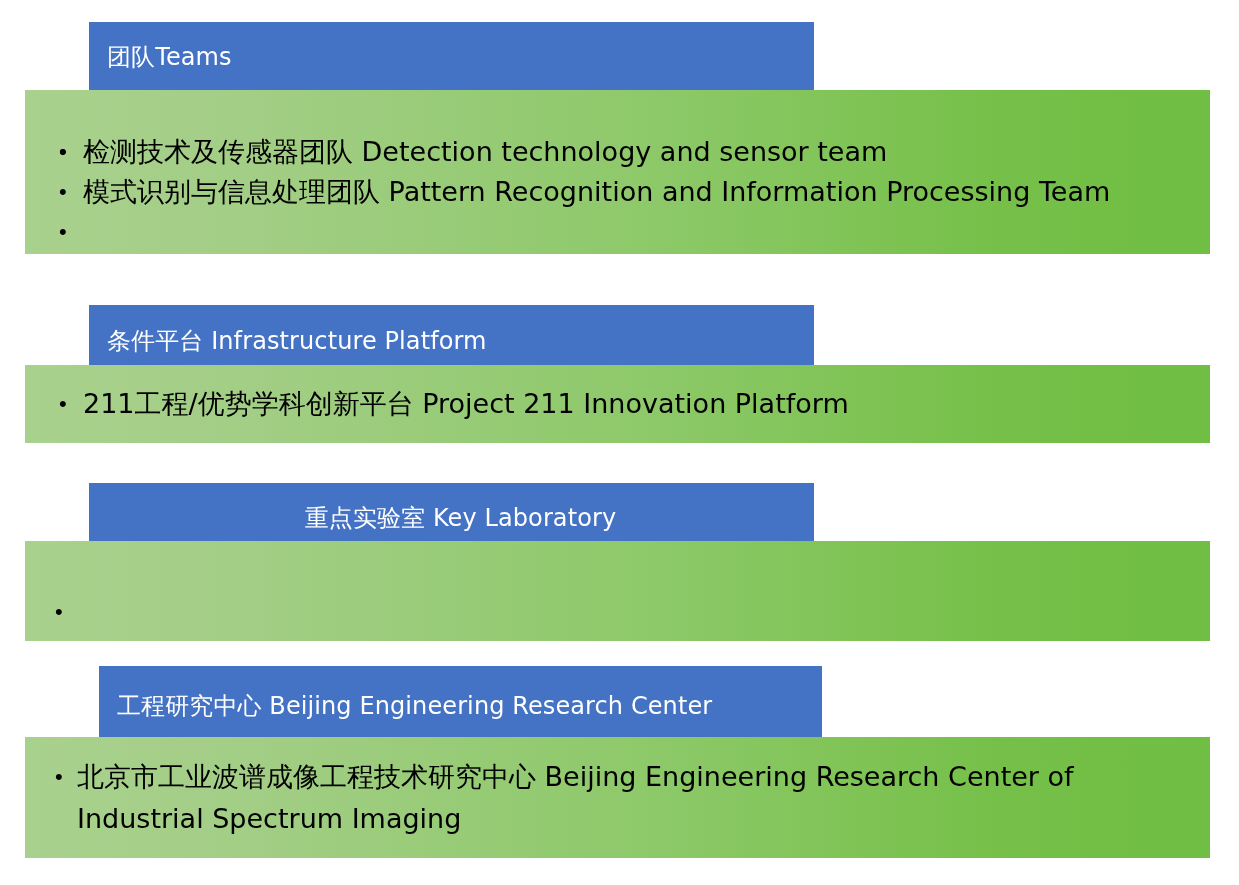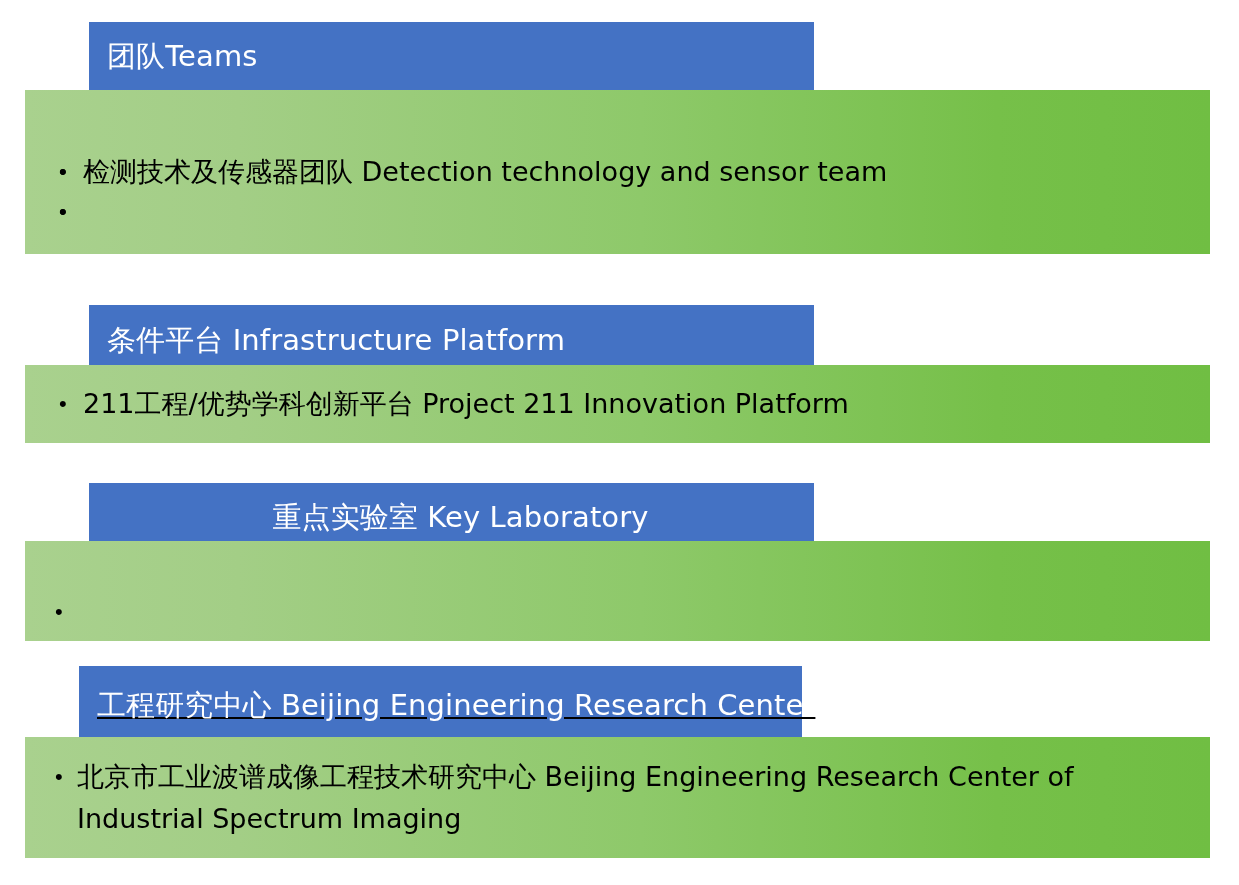--- a/index.html
+++ b/index.html
@@ -33,7 +33,7 @@
   }
   .header-bar .header-text {
     color: #ffffff;
-    font-size: 29px;
+    font-size: 24px;
     line-height: 1.1;
     white-space: nowrap;
     padding-left: 18px;

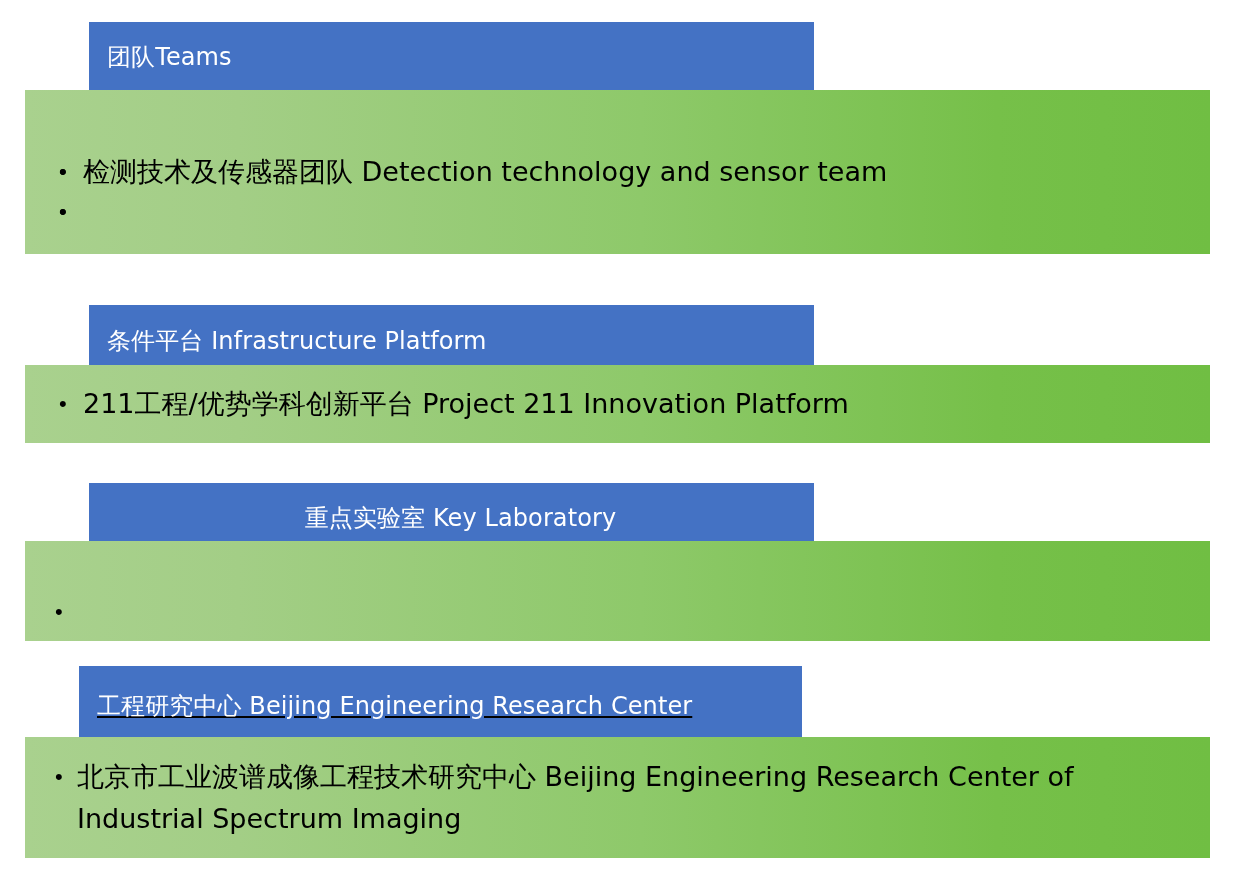--- a/index.html
+++ b/index.html
@@ -105,6 +105,7 @@
       </li>
       <li class="bullet-item">
         <span class="dot">•</span>
+        <span class="cjk">模式识别与信息处理团队 Pattern Recognition and Information Processing Team</span>
       </li>
       <li class="bullet-item">
         <span class="dot">•</span>

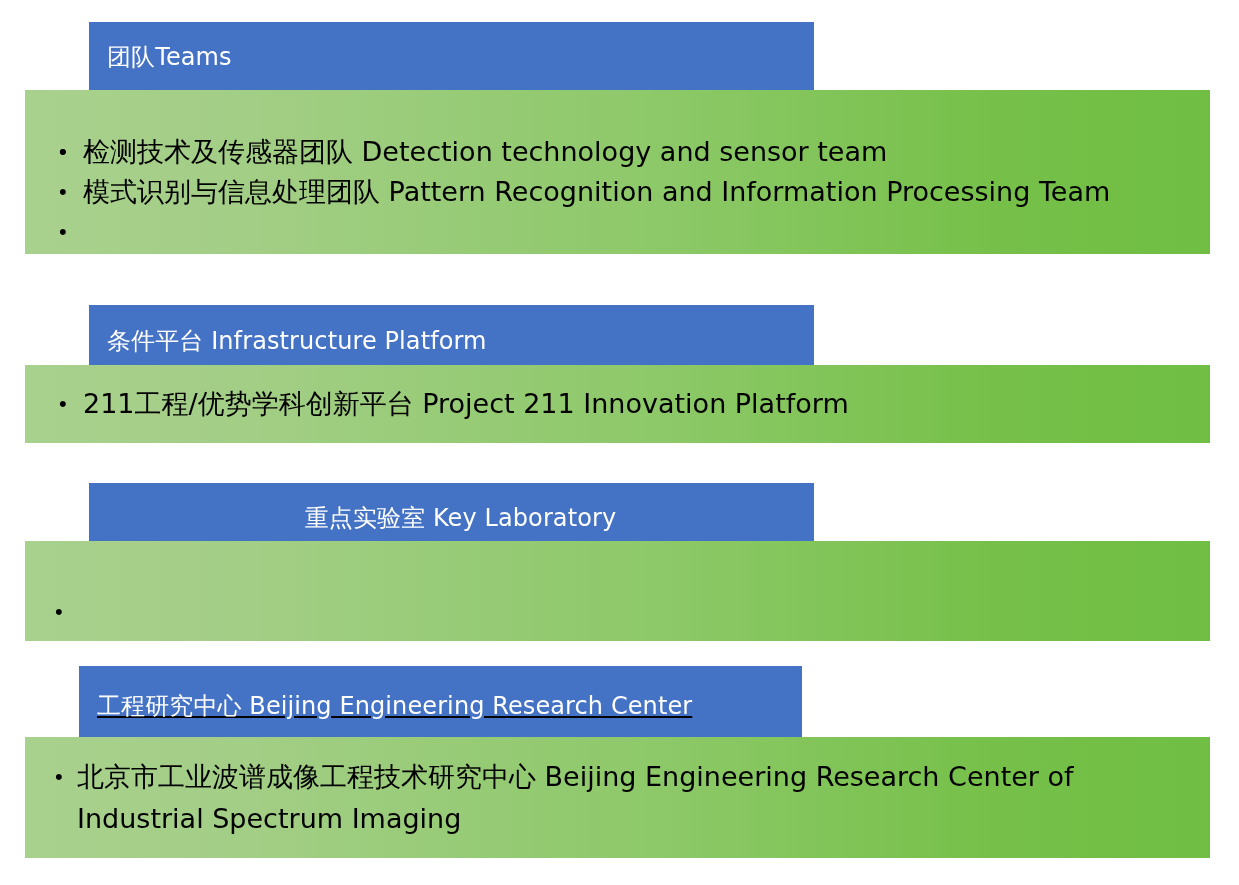--- a/index.html
+++ b/index.html
@@ -138,7 +138,7 @@
     </ul>
   </div>
 
-  <div class="header-bar" id="header-erc" style="left:79px; top:666px; width:723px; height:80px;text-decoration:underline;">
+  <div class="header-bar" id="header-erc" style="left:99px; top:666px; width:723px; height:80px;">
     <span class="header-text cjk">工程研究中心 Beijing Engineering Research Center</span>
   </div>
 

